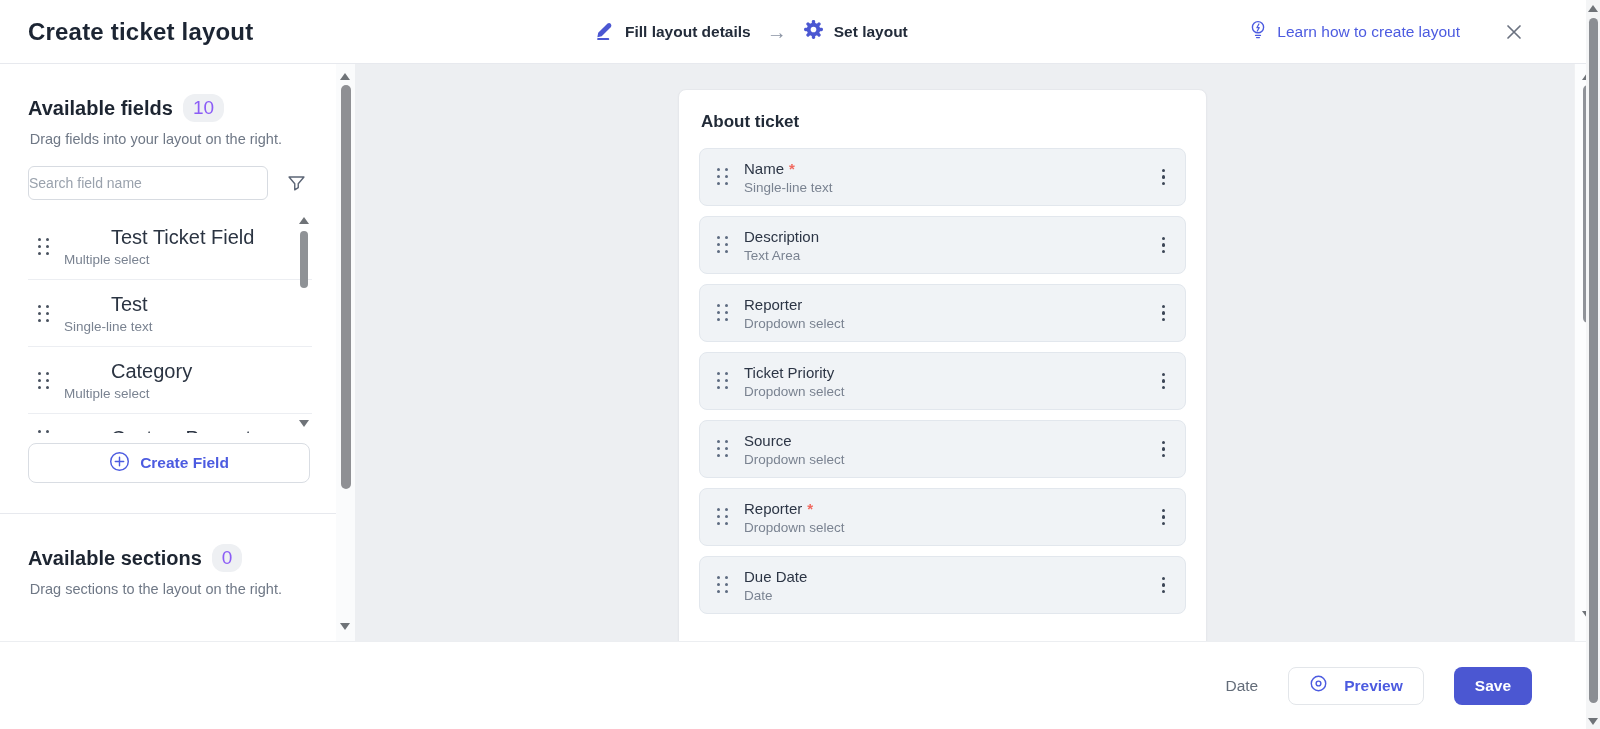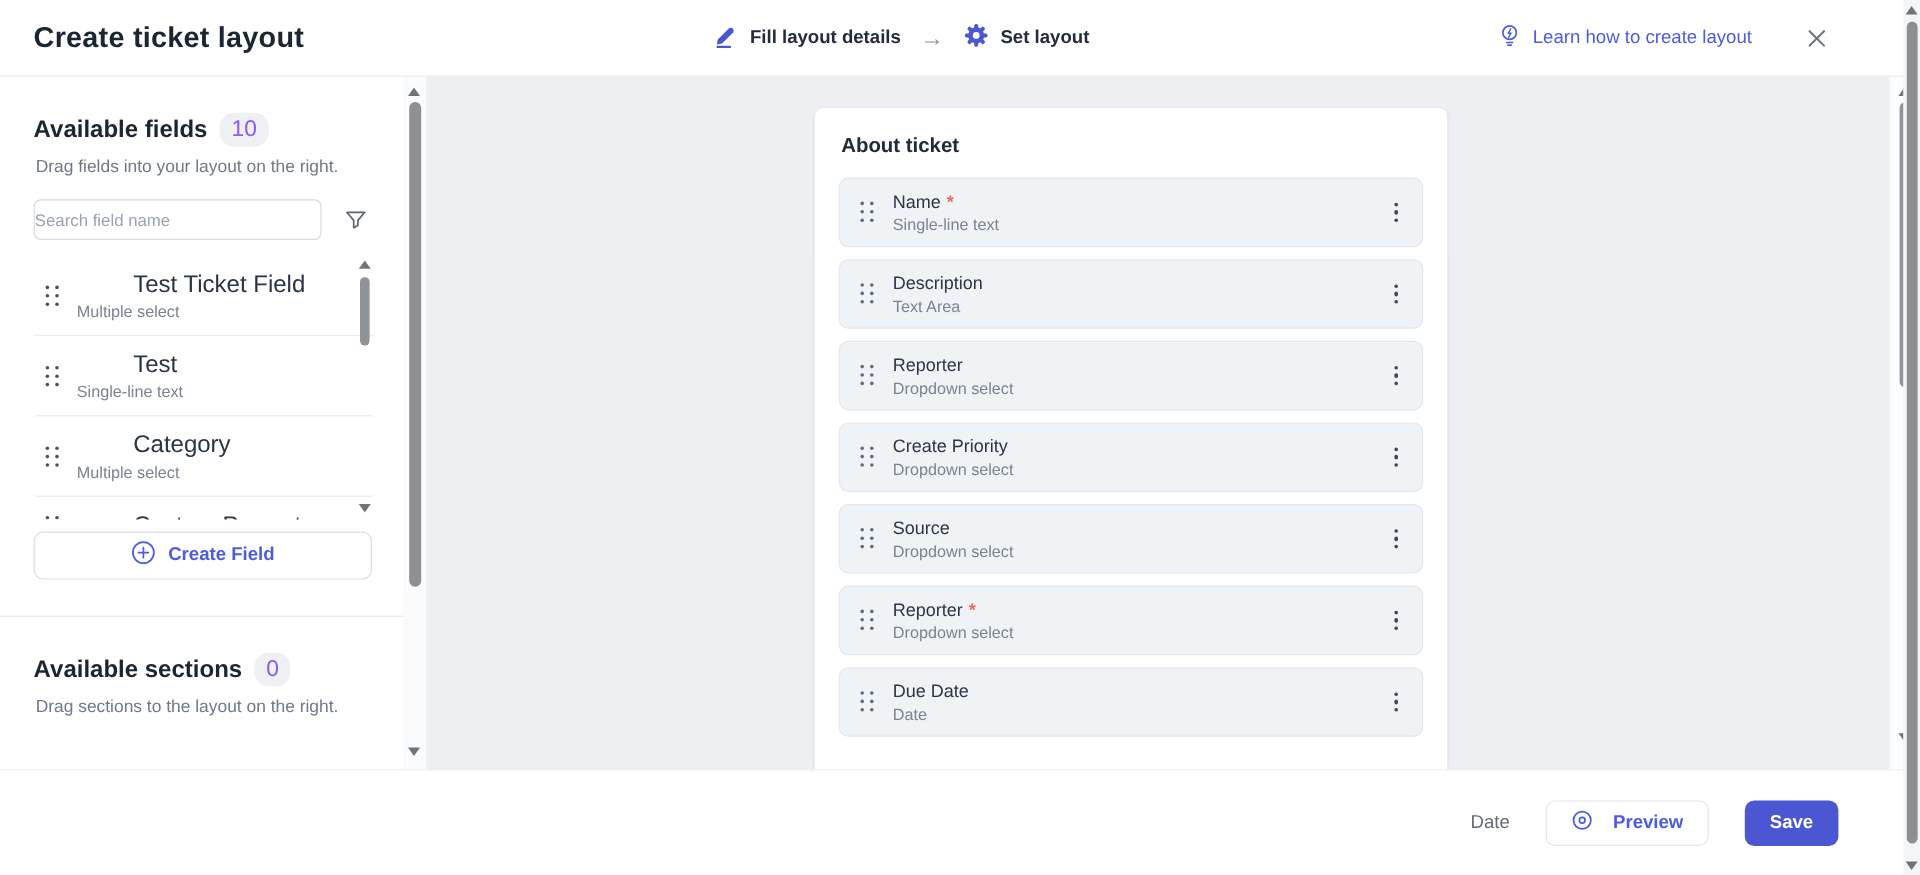--- a/index.html
+++ b/index.html
@@ -349,7 +349,7 @@
                 <i></i>
               </span>
     <span class="c-text">
-      <span class="c-name"><span class="nm">Create Priority</span></span>
+      <span class="c-name"><span class="nm">Ticket Priority</span></span>
       <span class="c-type">Dropdown select</span>
     </span>
     <span class="kebab">

